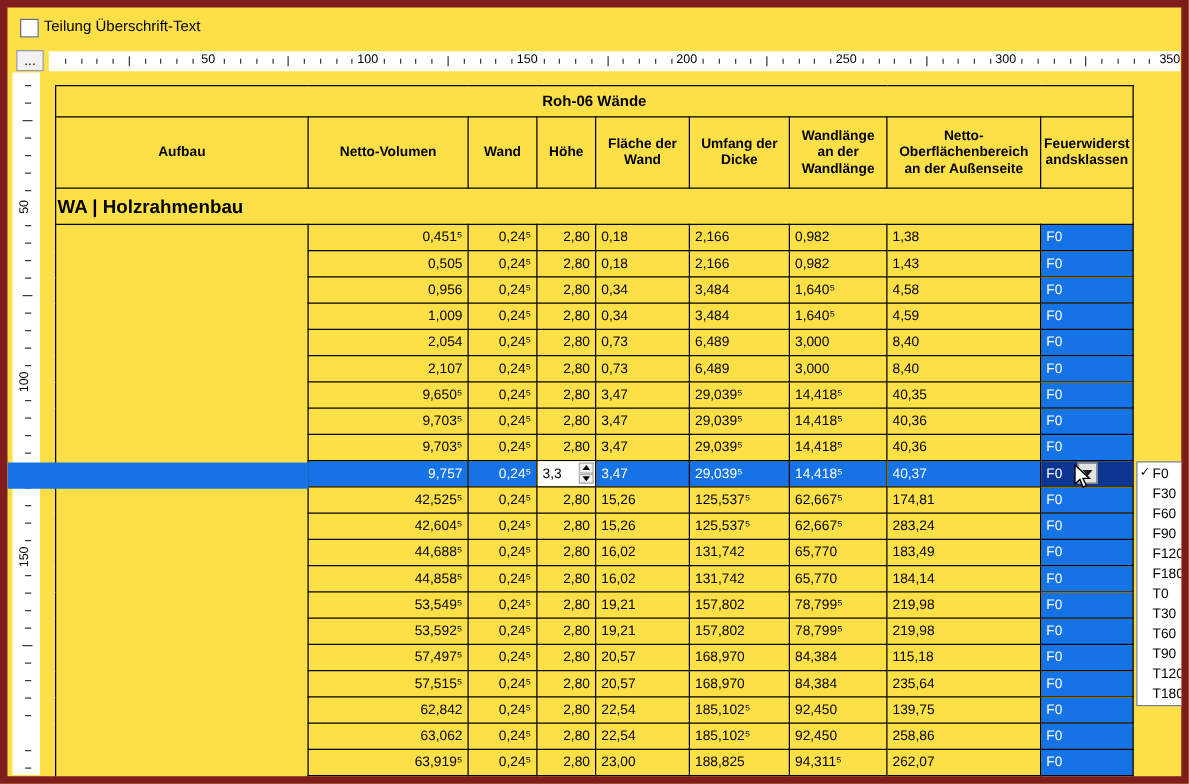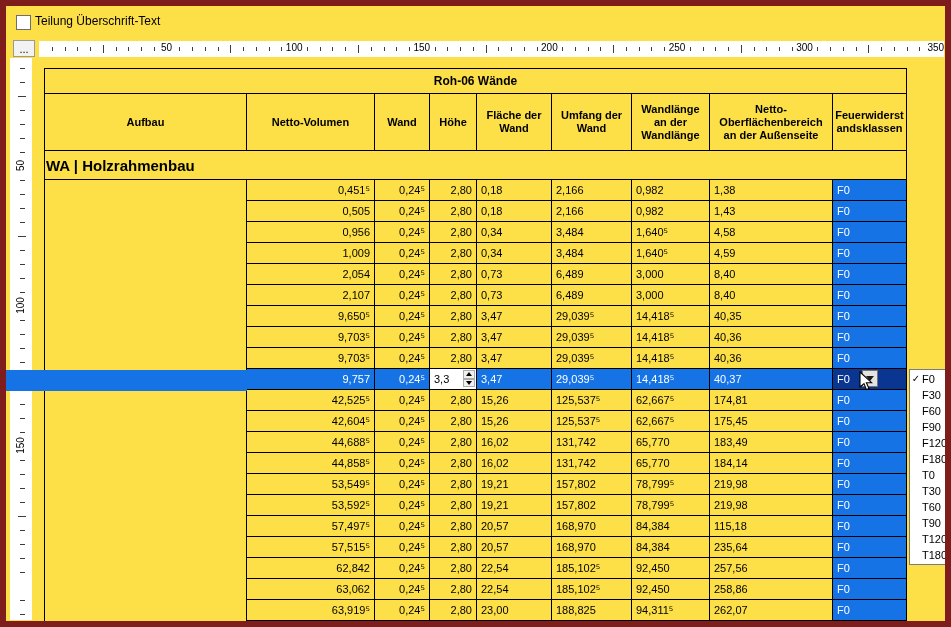--- a/index.html
+++ b/index.html
@@ -206,7 +206,7 @@
           <th>Wand</th>
           <th>Höhe</th>
           <th>Fläche der Wand</th>
-          <th>Umfang der Wand</th>
+          <th>Umfang der Dicke</th>
           <th>Wandlänge an der Wandlänge</th>
           <th>Netto-Oberflächenbereich an der Außenseite</th>
           <th class="break">Feuerwiderstandsklassen</th>

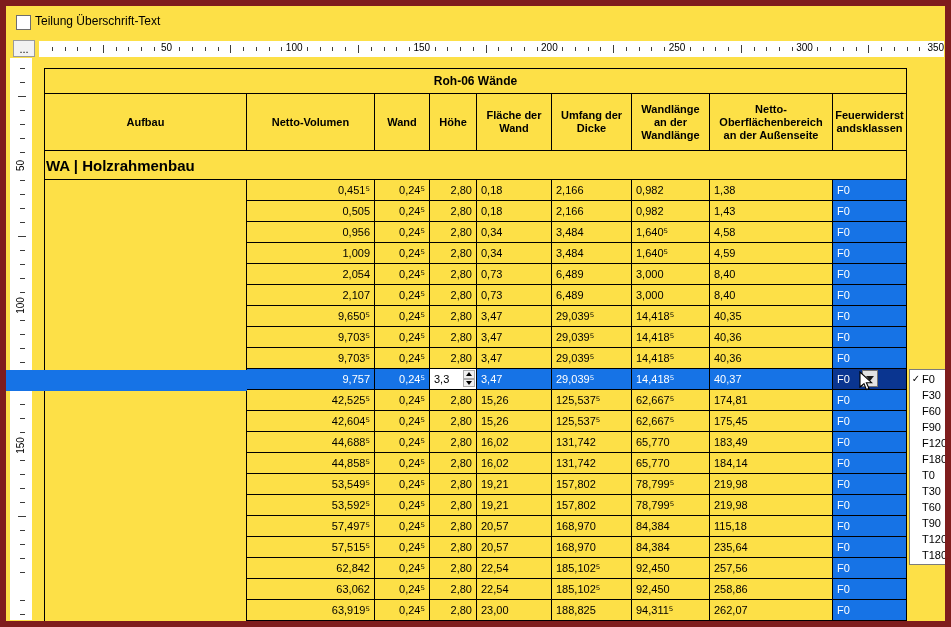--- a/index.html
+++ b/index.html
@@ -343,7 +343,7 @@
             <td class="l">15,26</td>
             <td class="l">125,537⁵</td>
             <td class="l">62,667⁵</td>
-            <td class="l">175,45</td>
+            <td class="l">283,24</td>
             <td class="fire">F0</td>
           </tr>
           <tr>

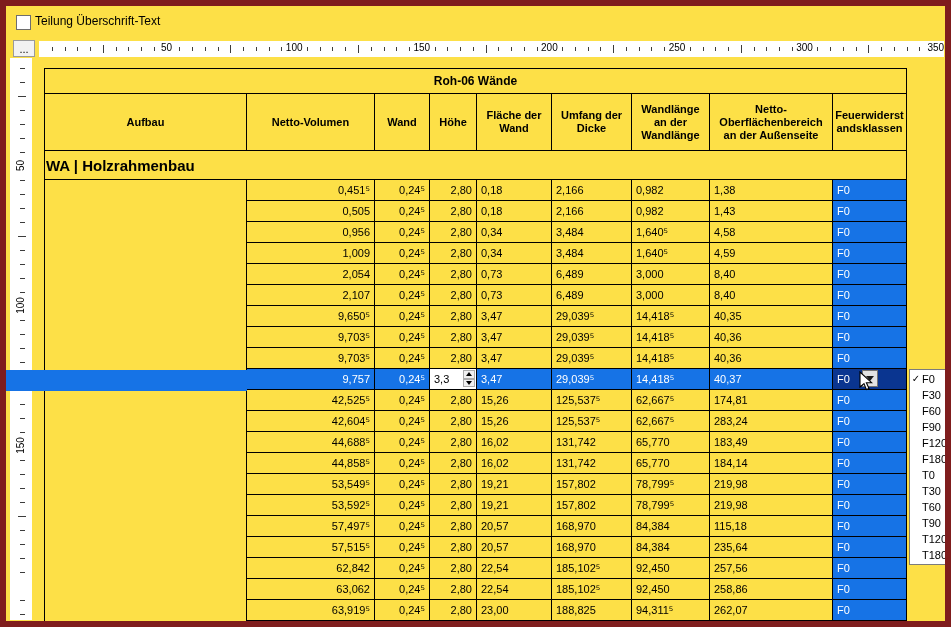--- a/index.html
+++ b/index.html
@@ -413,7 +413,7 @@
             <td class="l">22,54</td>
             <td class="l">185,102⁵</td>
             <td class="l">92,450</td>
-            <td class="l">257,56</td>
+            <td class="l">139,75</td>
             <td class="fire">F0</td>
           </tr>
           <tr>

